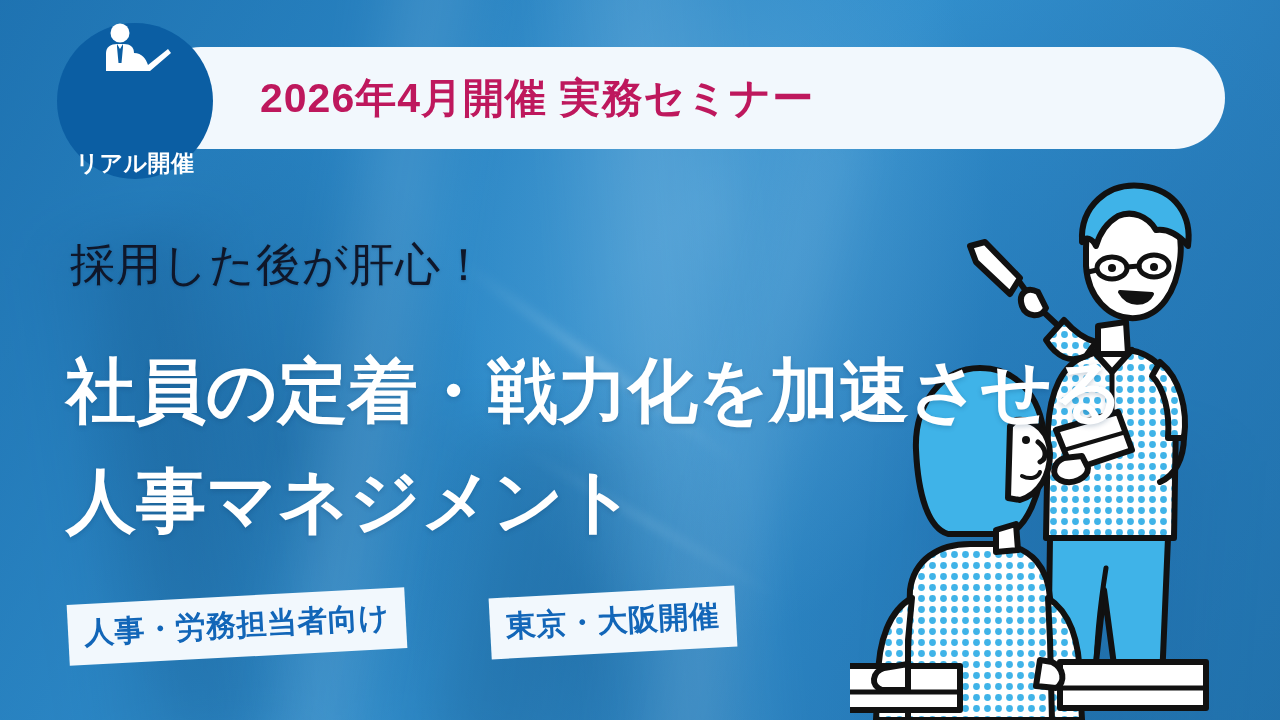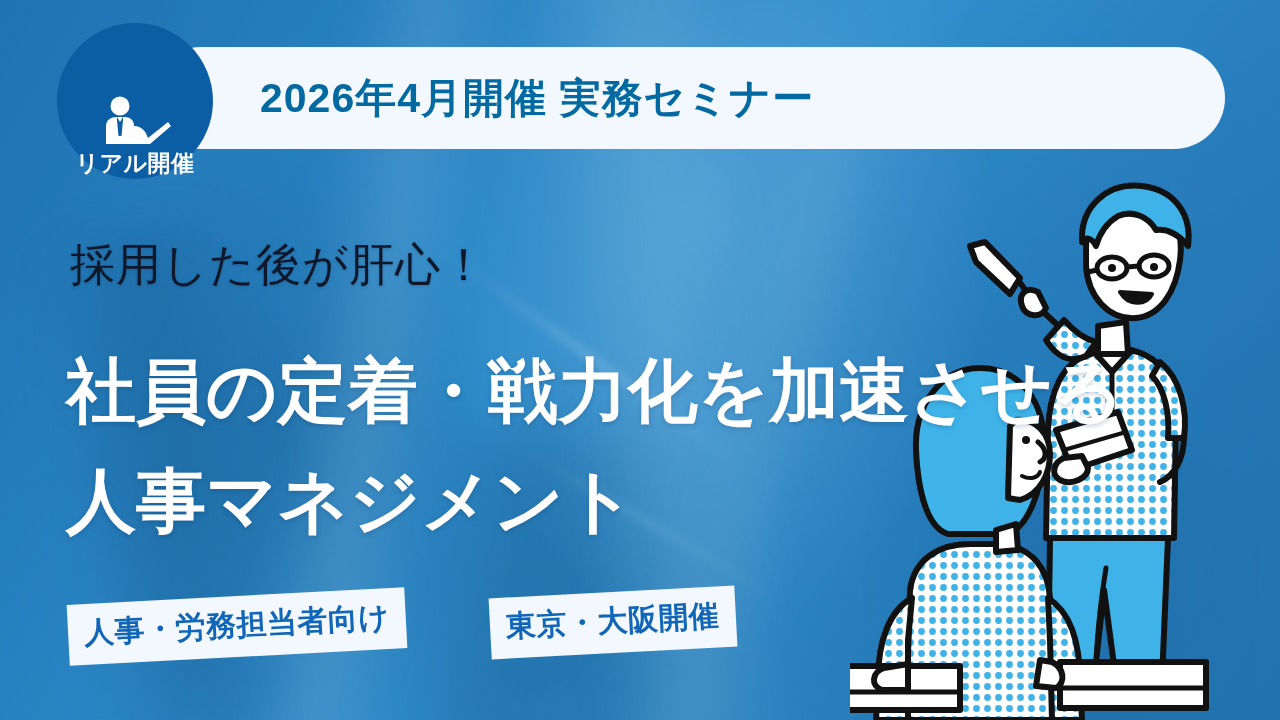--- a/index.html
+++ b/index.html
@@ -74,7 +74,7 @@
   }
   .header-pill-text {
     margin-left: 110px;
-    color: #0369a1;
+    color: #be185d;
     font-size: 41px;
     font-weight: 700;
     letter-spacing: 1px;

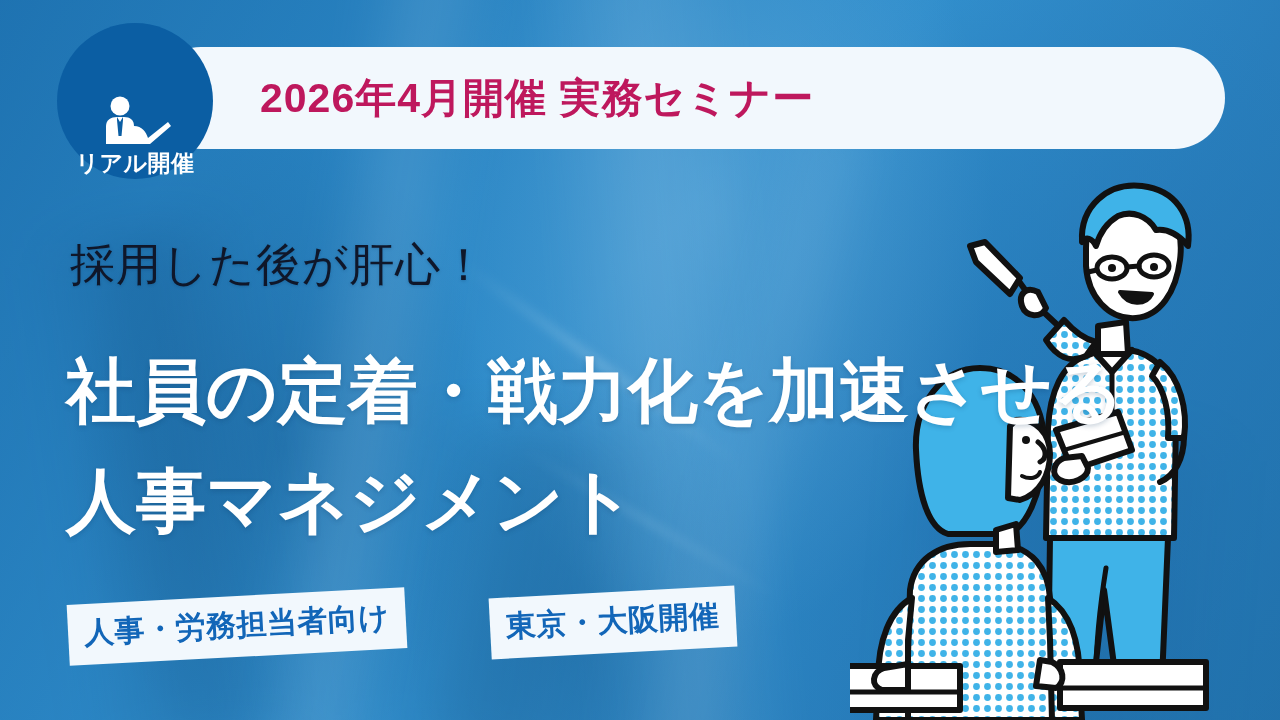--- a/index.html
+++ b/index.html
@@ -94,7 +94,7 @@
     display: flex;
     flex-direction: column;
     align-items: center;
-    justify-content: flex-end;
+    justify-content: space-between;
     z-index: 3;
   }
   .badge-icon { width: 74px; height: 50px; margin-bottom: 2px; display:block; }

